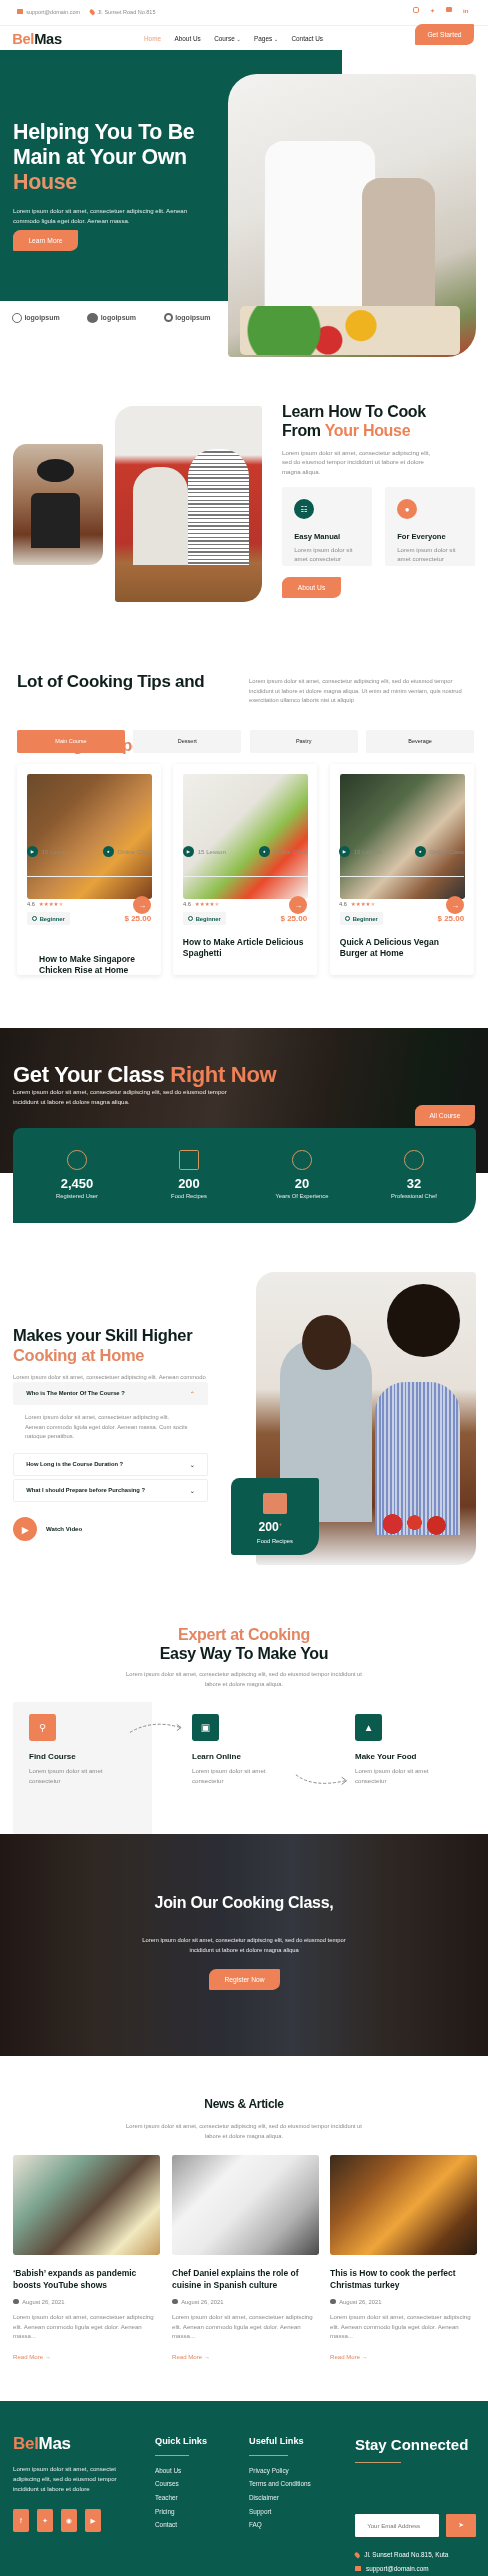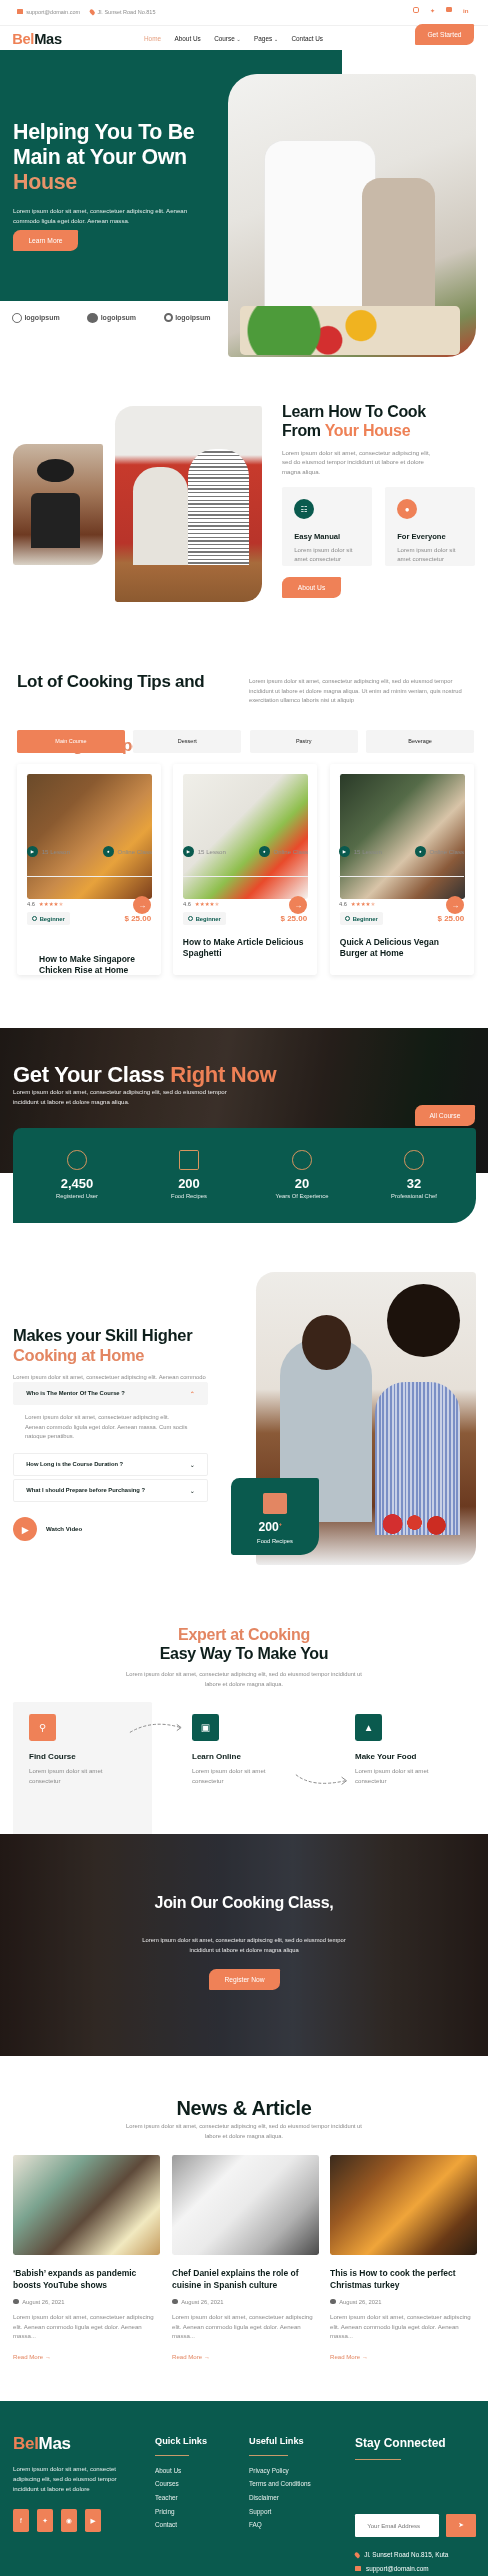--- a/index.html
+++ b/index.html
@@ -328,7 +328,7 @@
 <p class="abs" style="left:134px;top:1936px;width:220px;text-align:center;font-size:5.8px;line-height:1.65;color:#eee;">Lorem ipsum dolor sit amet, consectetur adipiscing elit, sed do eiusmod tempor incididunt ut labore et dolore magna aliqua</p>
 <div class="abs btn" style="left:209px;top:1969px;width:71px;height:21.4px;">Register Now</div>
 
-<div class="abs h-big" style="left:0;top:2097px;width:488px;text-align:center;font-size:20px;">News &amp; Article</div>
+<div class="abs h-big" style="left:0;top:2097px;width:488px;text-align:center;font-size:12px;">News &amp; Article</div>
 <p class="abs muted" style="left:122px;top:2122px;width:244px;text-align:center;font-size:5.8px;line-height:1.65;">Lorem ipsum dolor sit amet, consectetur adipiscing elit, sed do eiusmod tempor incididunt ut labore et dolore magna aliqua.</p>
 <div id="news-cards">
     <div class="abs" style="left: 13px; top: 2155px; width: 147px;">

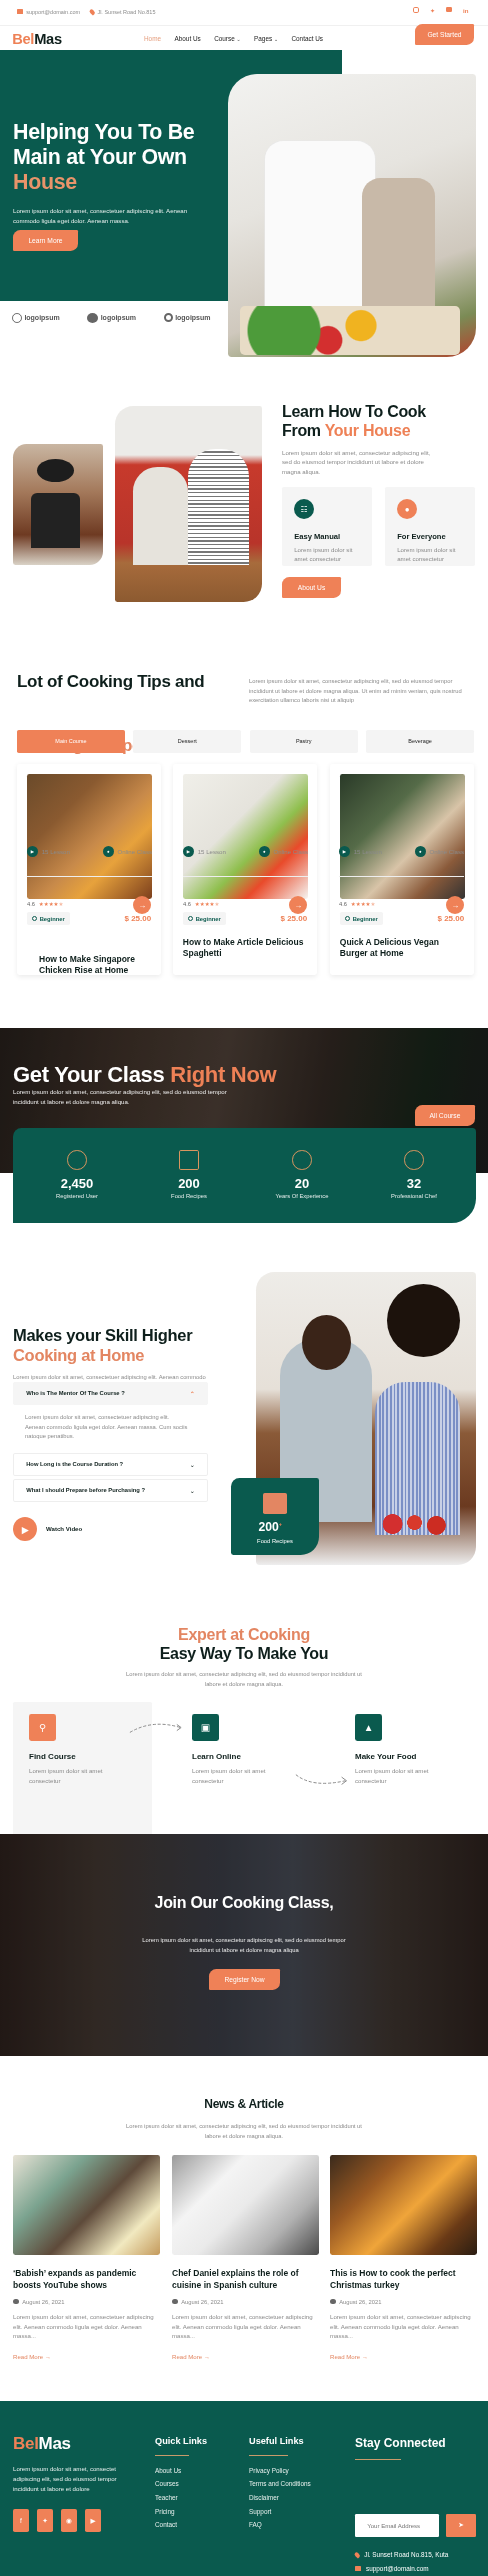--- a/index.html
+++ b/index.html
@@ -398,7 +398,7 @@
     </div>
 </div>
 <div class="abs" style="left:355px;top:2436px;">
-  <div style="font-size:12px;font-weight:700;color:#fff;">Stay Connected</div>
+  <div style="font-size:15px;font-weight:700;color:#fff;">Stay Connected</div>
   <div class="underline" style="width:46px;margin:8.5px 0 0;"></div>
 </div>
 <input class="abs" style="left: 355px; top: 2514px; width: 84px; height: 22.6px; border: none; border-radius: 1.2px; padding: 0px 12.2px; font-size: 6.1px; font-family: &quot;Liberation Sans&quot;, sans-serif;" placeholder="Your Email Address">

